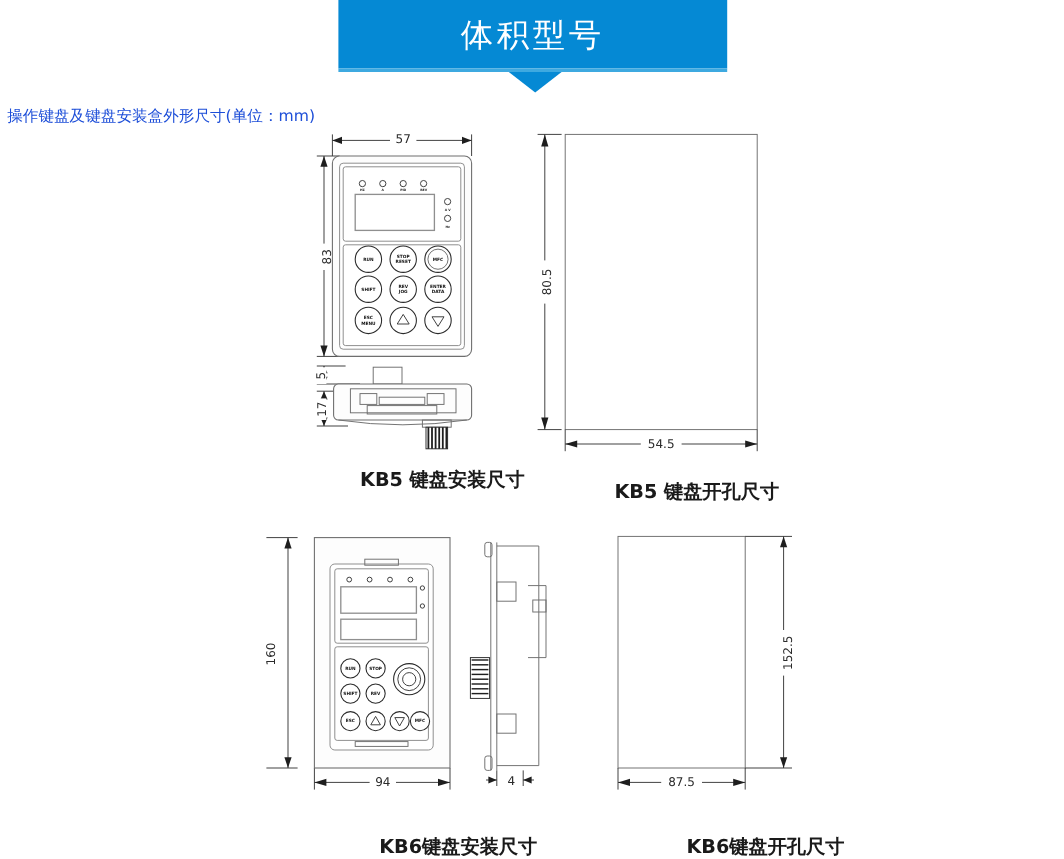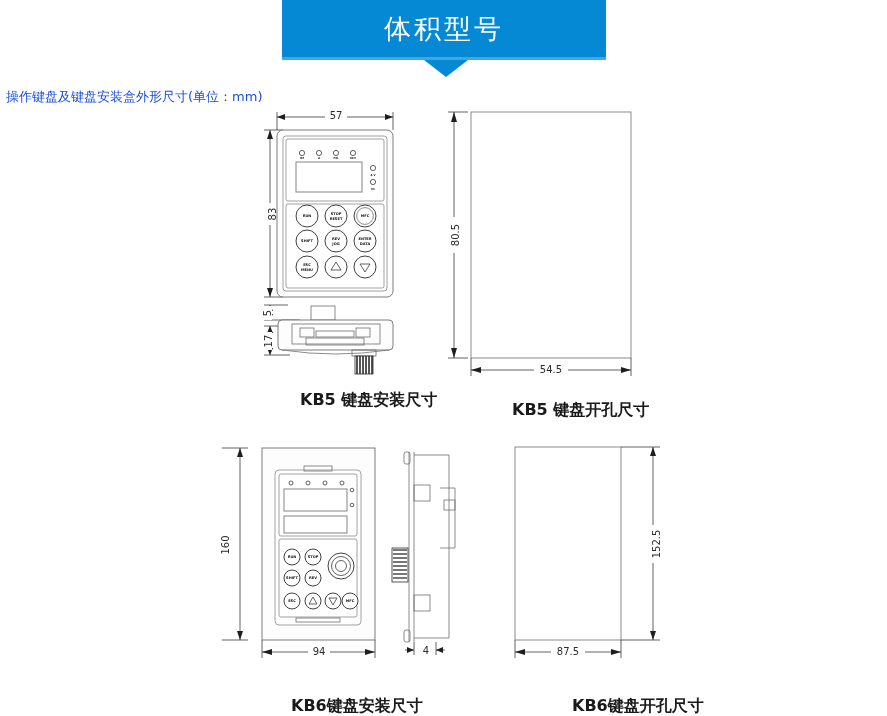--- a/index.html
+++ b/index.html
@@ -65,7 +65,7 @@
 
 <div class="fig-caption" style="left:300px;top:390px;">KB5 键盘安装尺寸</div>
 <div class="fig-caption" style="left:512px;top:400px;">KB5 键盘开孔尺寸</div>
-<div class="fig-caption" style="left:291px;top:696px;">KB6键盘安装尺寸</div>
+<div class="fig-caption" style="left:316px;top:696px;">KB6键盘安装尺寸</div>
 <div class="fig-caption" style="left:540px;top:696px;margin-left:32px;">KB6键盘开孔尺寸</div>
 
 <svg class="sheet" viewBox="0 0 887 716">

